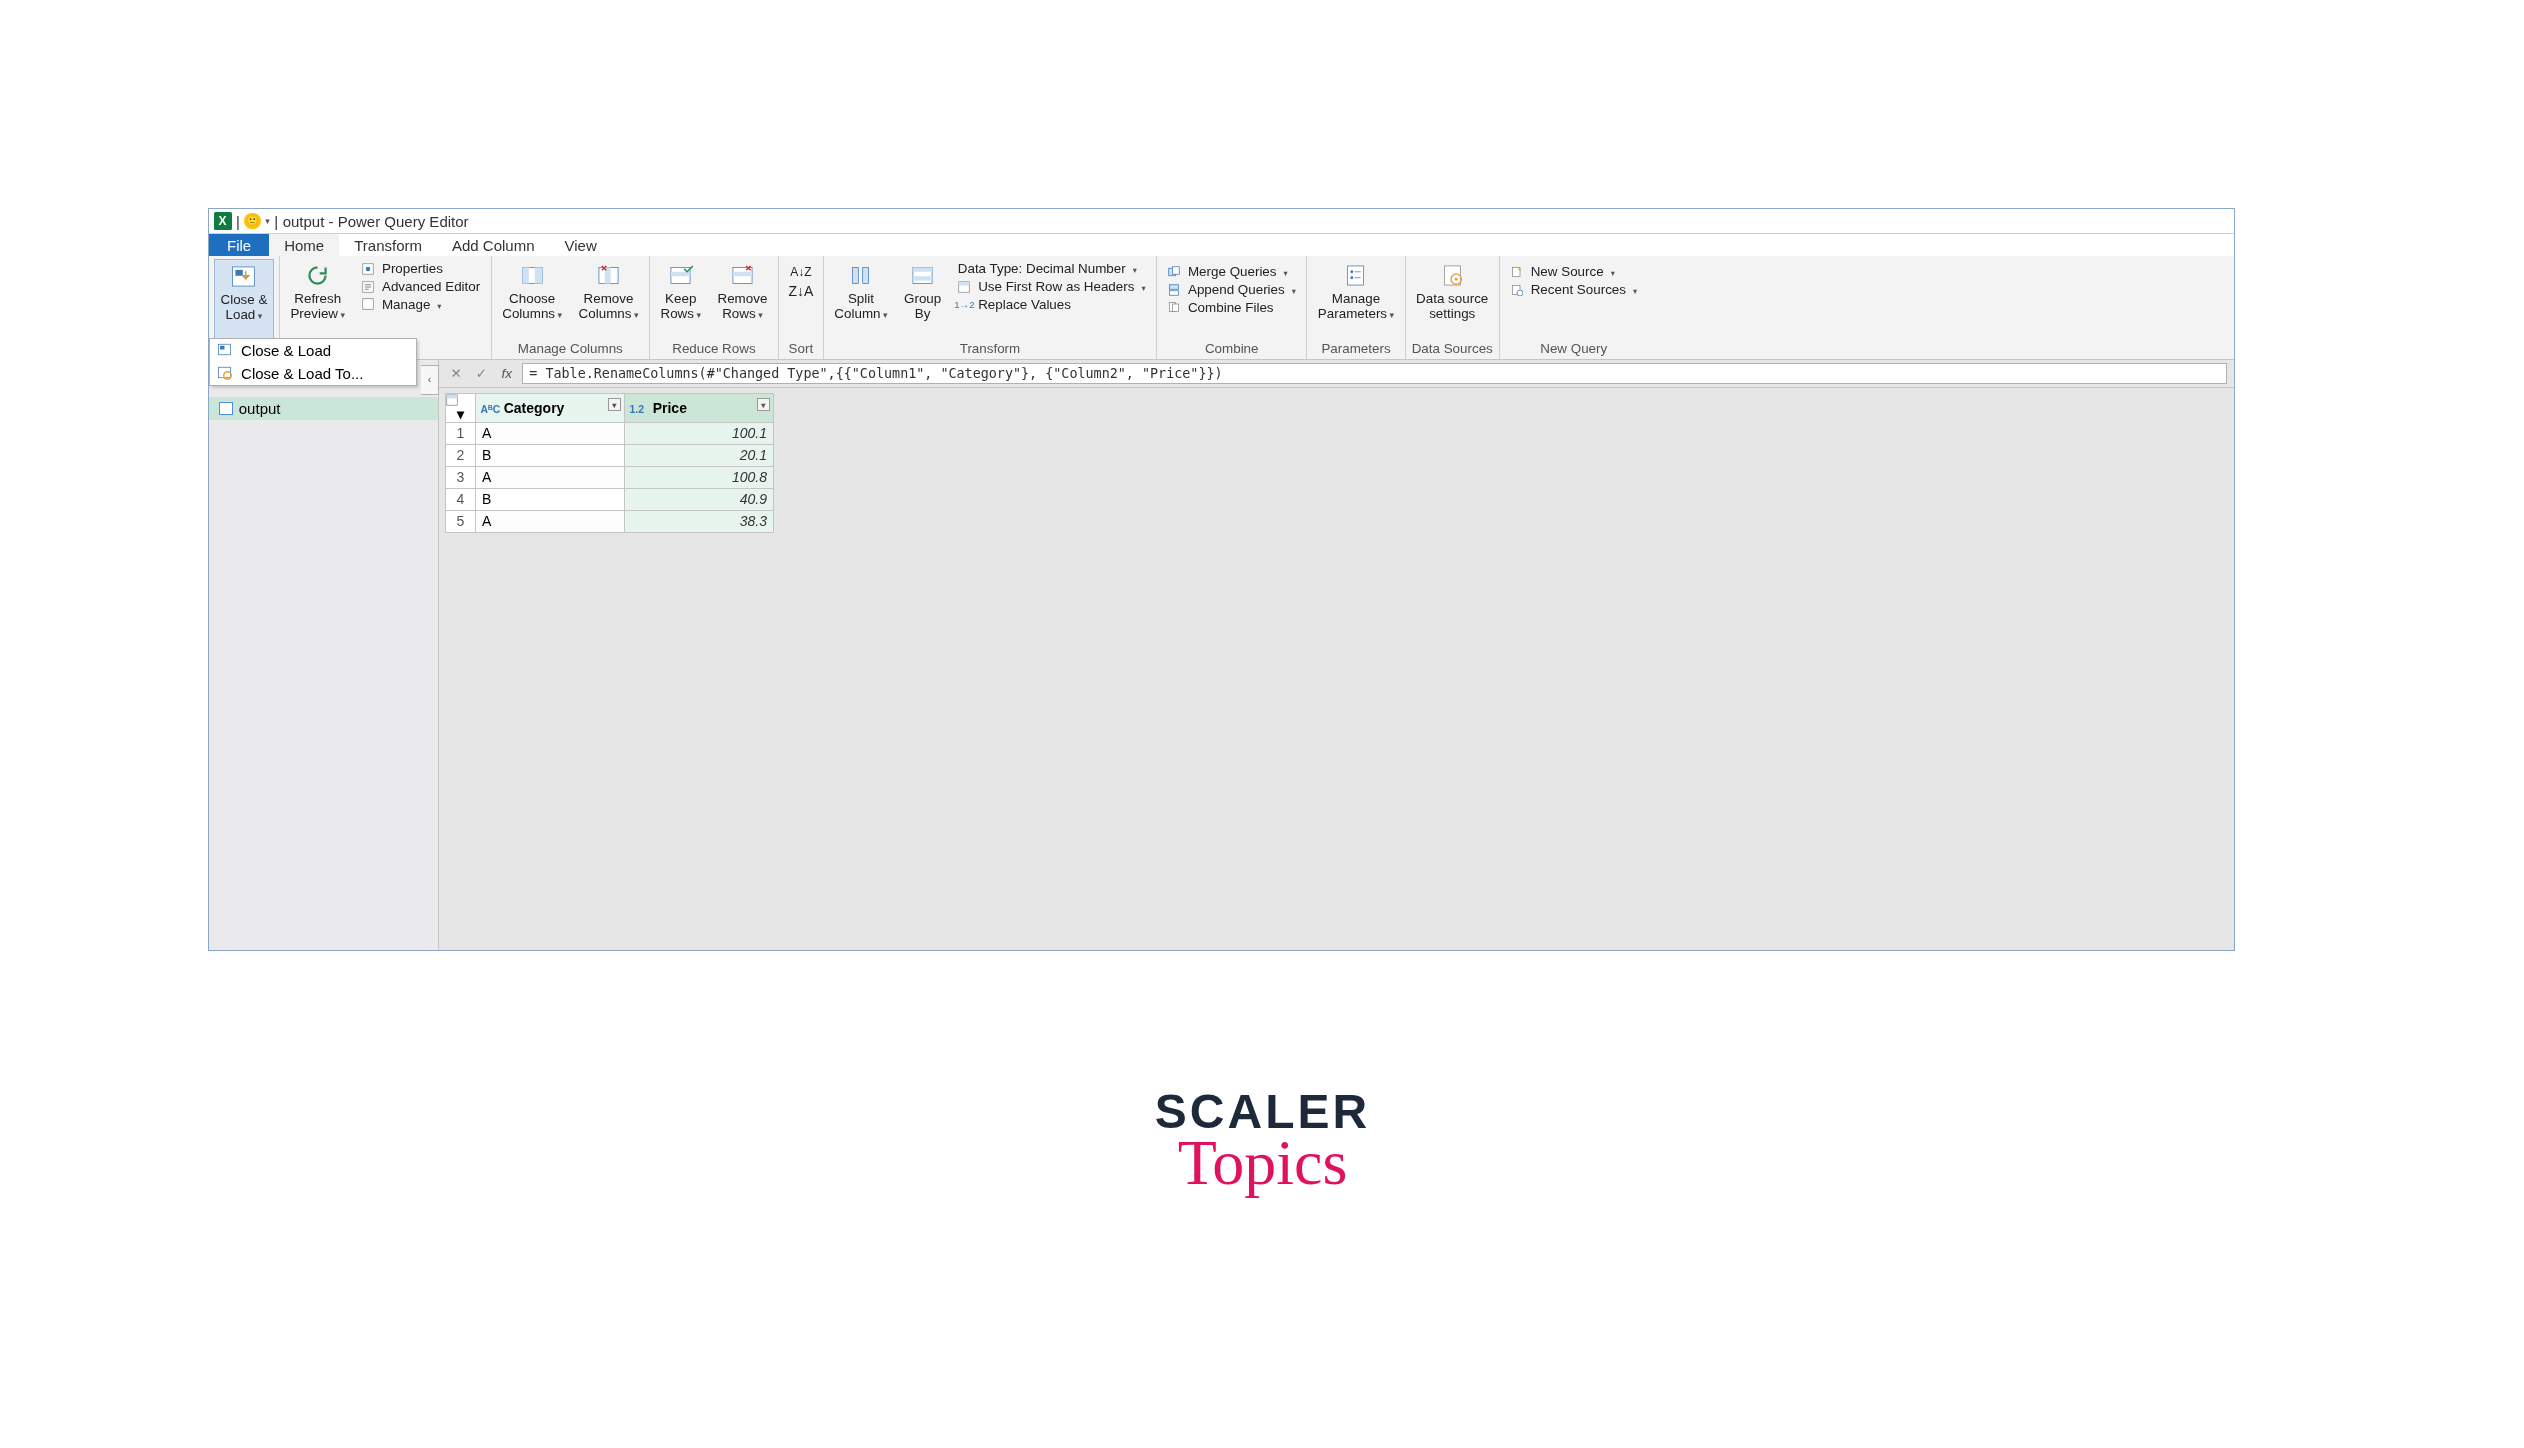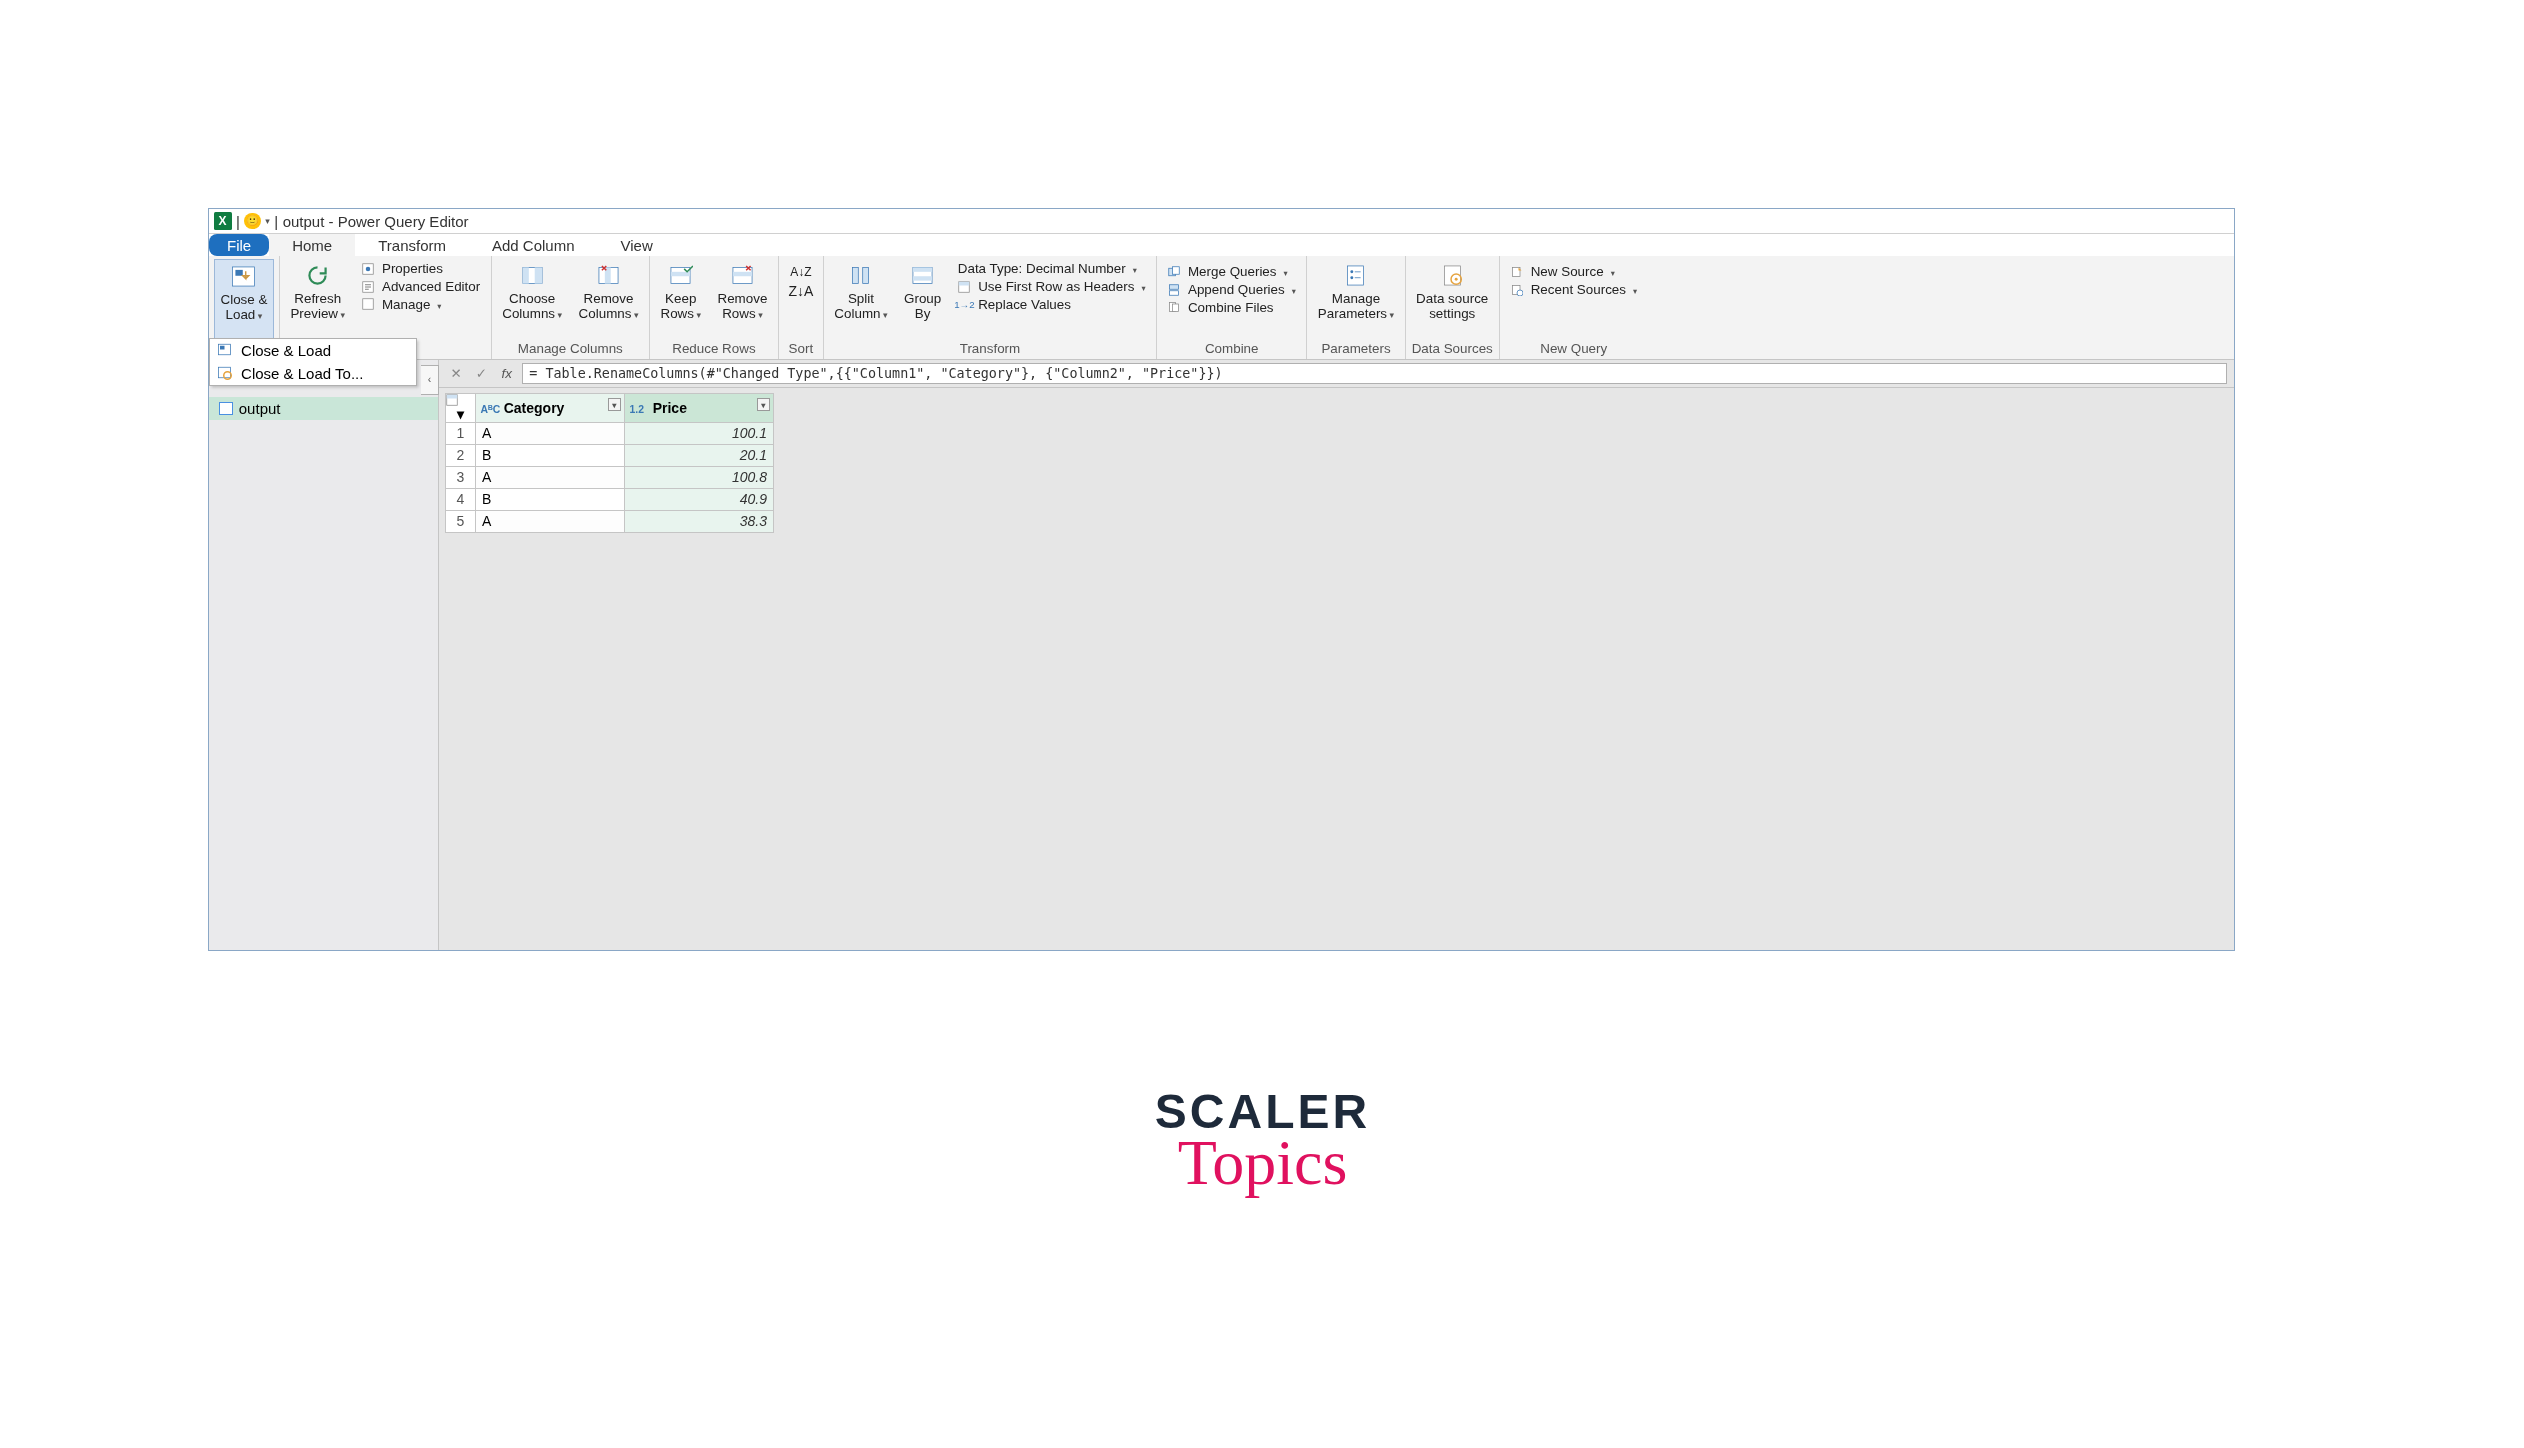--- a/index.html
+++ b/index.html
@@ -28,7 +28,7 @@
 
 .tabs { height: 22px; background: #fff; display: flex; align-items: stretch; }
 .tab { padding: 0 23px; display: flex; align-items: center; font-size: 15px; color: #333; cursor: pointer; }
-.tab.file { background: #1e6fbf; color: #fff; padding: 0 18px; border-radius: 8px;}
+.tab.file { background: #1e6fbf; color: #fff; padding: 0 18px;}
 .tab.active { background: #f3f3f3; }
 
 

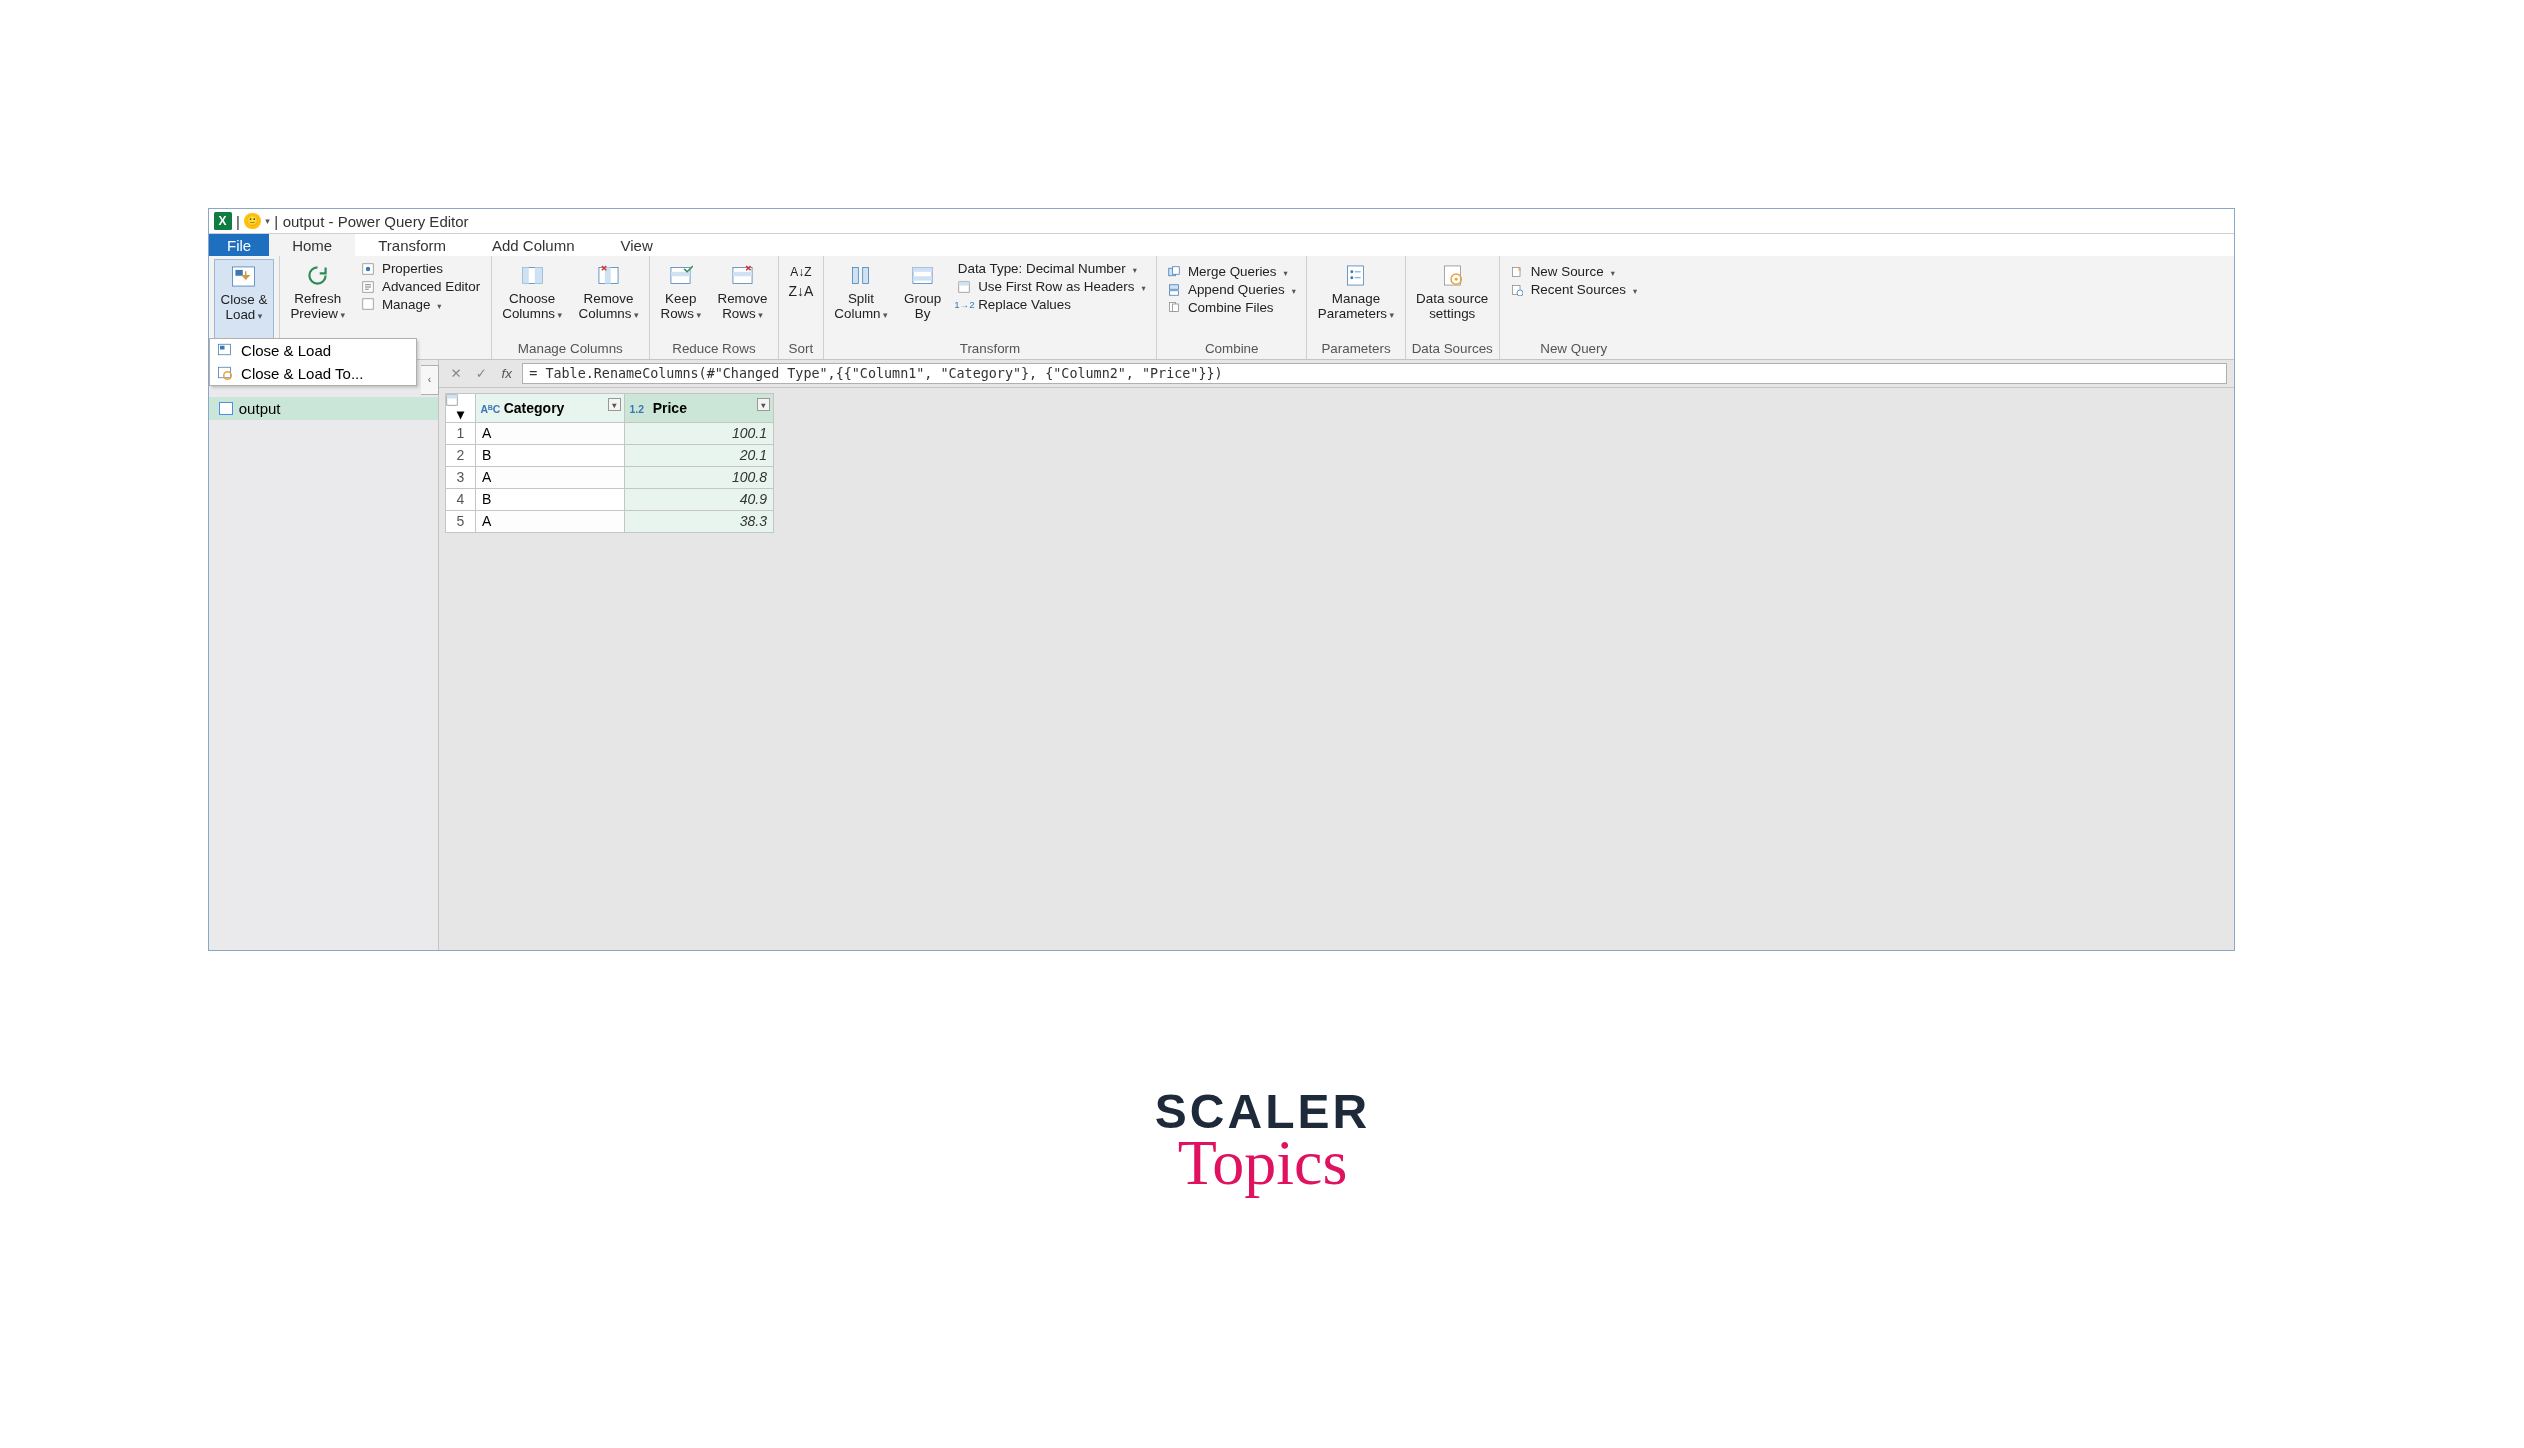--- a/index.html
+++ b/index.html
@@ -27,7 +27,7 @@
 
 
 .tabs { height: 22px; background: #fff; display: flex; align-items: stretch; }
-.tab { padding: 0 23px; display: flex; align-items: center; font-size: 15px; color: #333; cursor: pointer; }
+.tab { padding: 0 15px; display: flex; align-items: center; font-size: 15px; color: #333; cursor: pointer; }
 .tab.file { background: #1e6fbf; color: #fff; padding: 0 18px;}
 .tab.active { background: #f3f3f3; }
 

